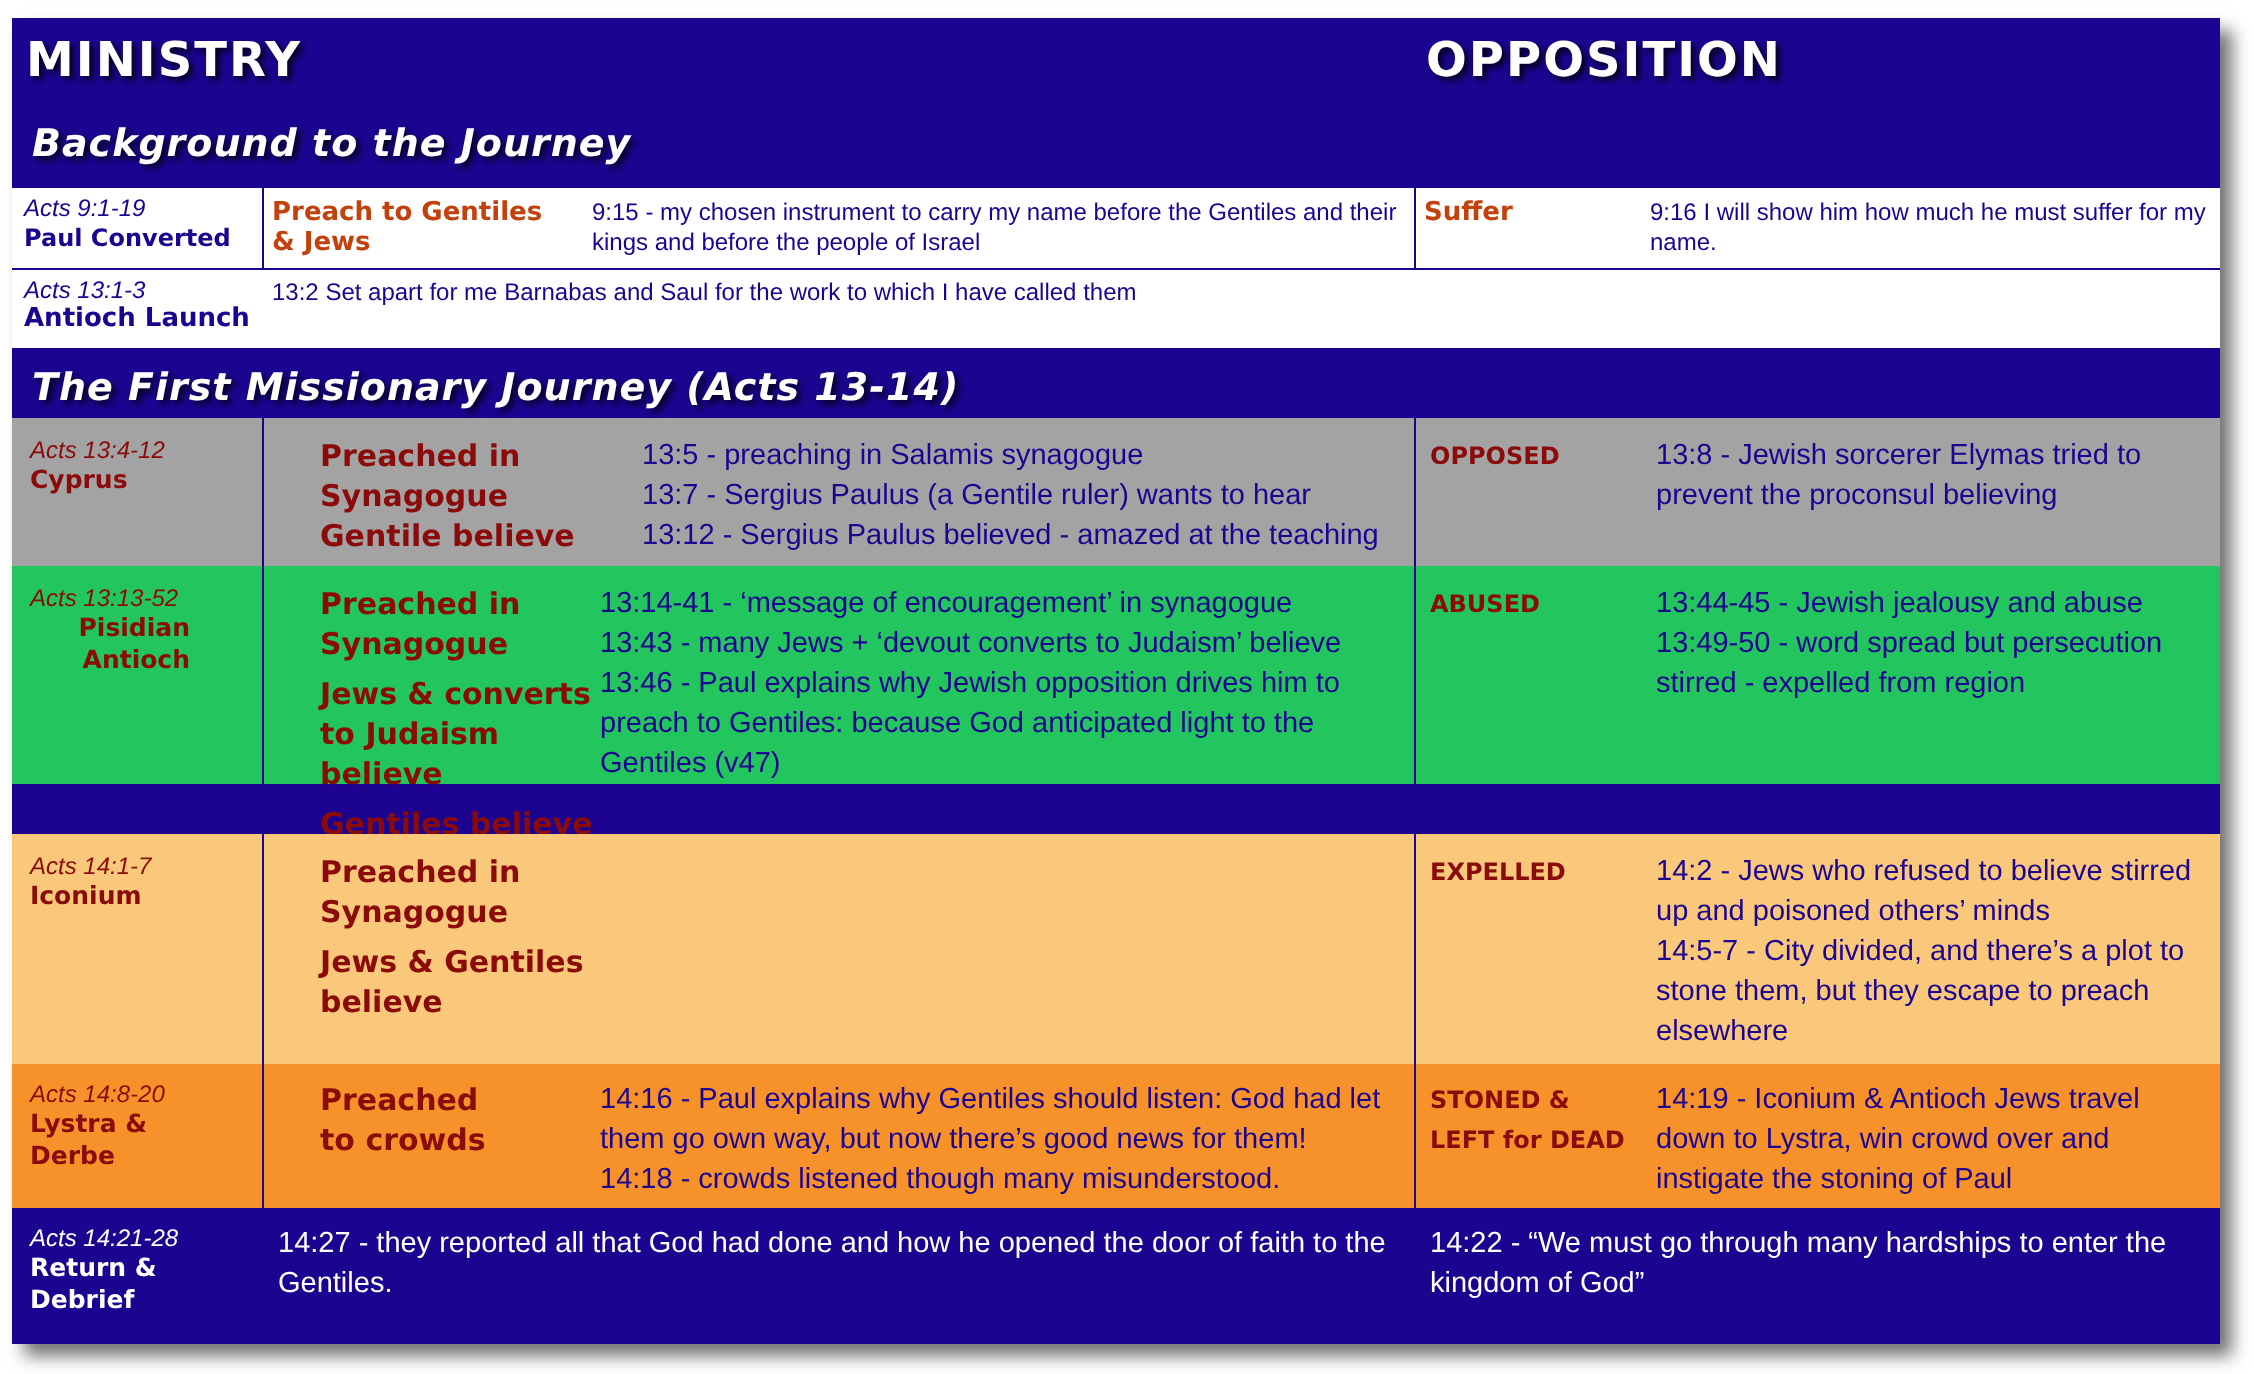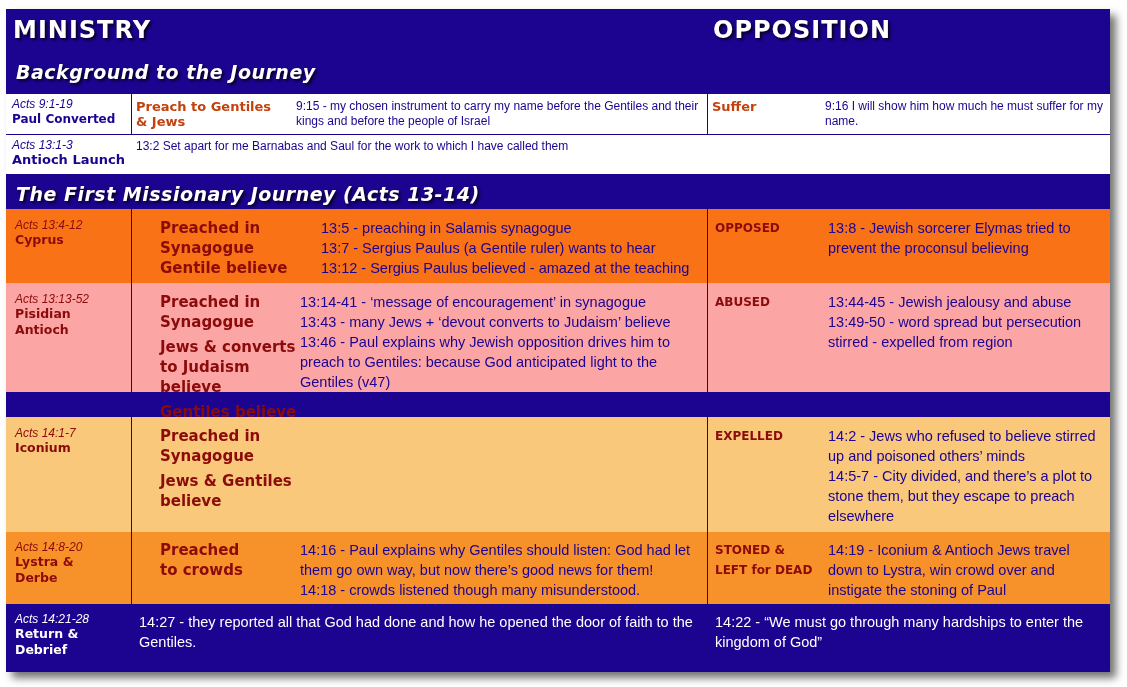--- a/index.html
+++ b/index.html
@@ -68,7 +68,7 @@
 
   <div class="abs hdr hdr-sec" style="left:10px; top:174px;">The First Missionary Journey (Acts 13-14)</div>
 
-  <div class="row" style="top:200px; height:74px; background:#f97316;">
+  <div class="row" style="top:200px; height:74px; background:#a3a3a3;">
     <div class="vline" style="left:125px;"></div>
     <div class="vline" style="left:701px;"></div>
     <div class="abs" style="left:9px; top:9px;">

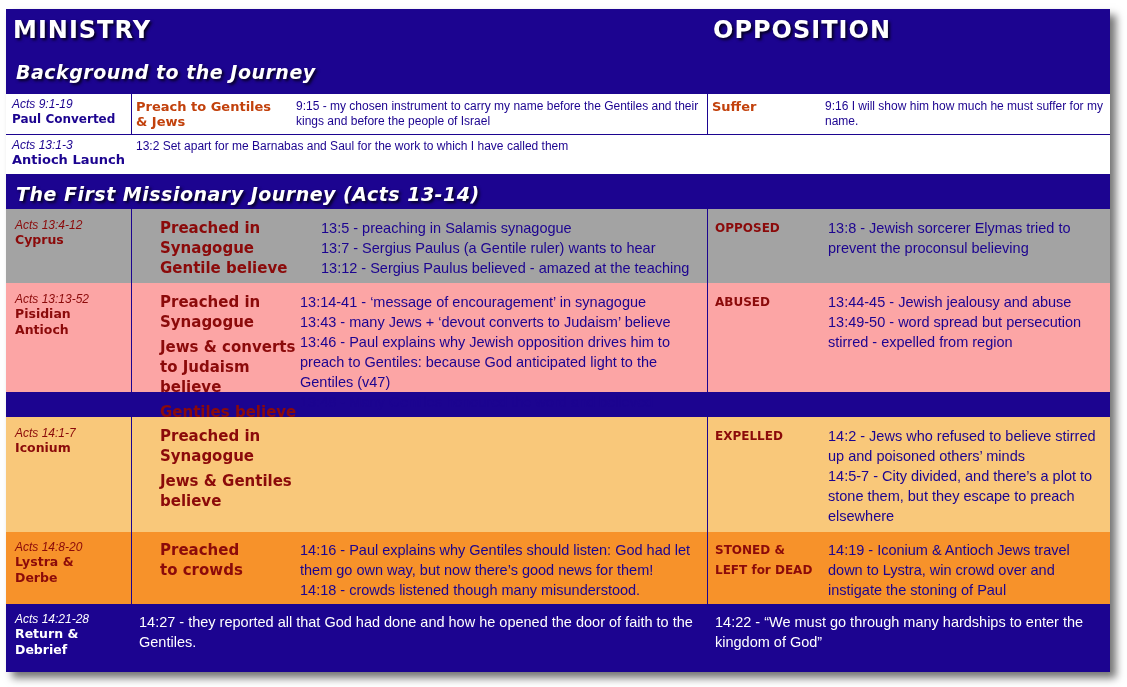--- a/index.html
+++ b/index.html
@@ -88,7 +88,7 @@
     <div class="abs txt" style="left:822px; top:9px; width:280px;">13:8 - Jewish sorcerer Elymas tried to prevent the proconsul believing</div>
   </div>
 
-  <div class="row" style="top:274px; height:109px; background:#fca5a5;">
+  <div class="row" style="top:274px; height:109px; background:#22c55e;">
     <div class="vline" style="left:125px;"></div>
     <div class="vline" style="left:701px;"></div>
     <div class="abs" style="left:9px; top:9px;">

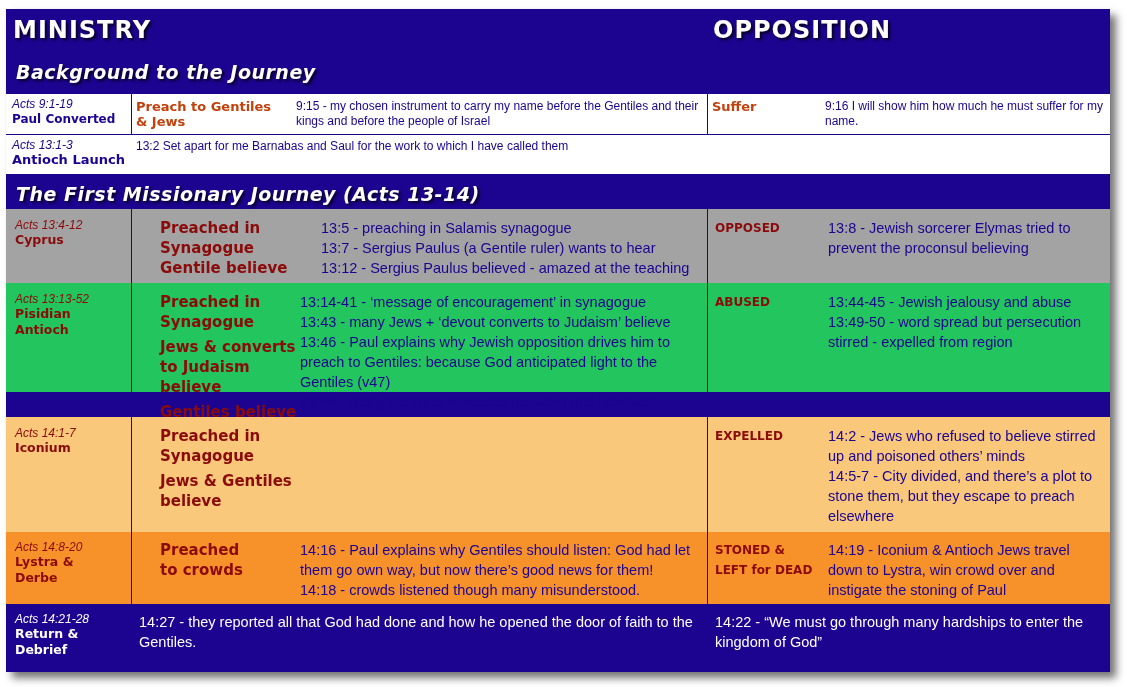--- a/index.html
+++ b/index.html
@@ -93,7 +93,7 @@
     <div class="vline" style="left:701px;"></div>
     <div class="abs" style="left:9px; top:9px;">
       <div class="ref red">Acts 13:13-52</div>
-      <div class="place red" style="width:80px;">Pisidian Antioch</div>
+      <div class="place red" style="width:80px;text-align:right;">Pisidian Antioch</div>
     </div>
     <div class="abs" style="left:133px; top:9px; width:160px;">
       <div class="cat" style="width:110px;">Preached in Synagogue</div>

